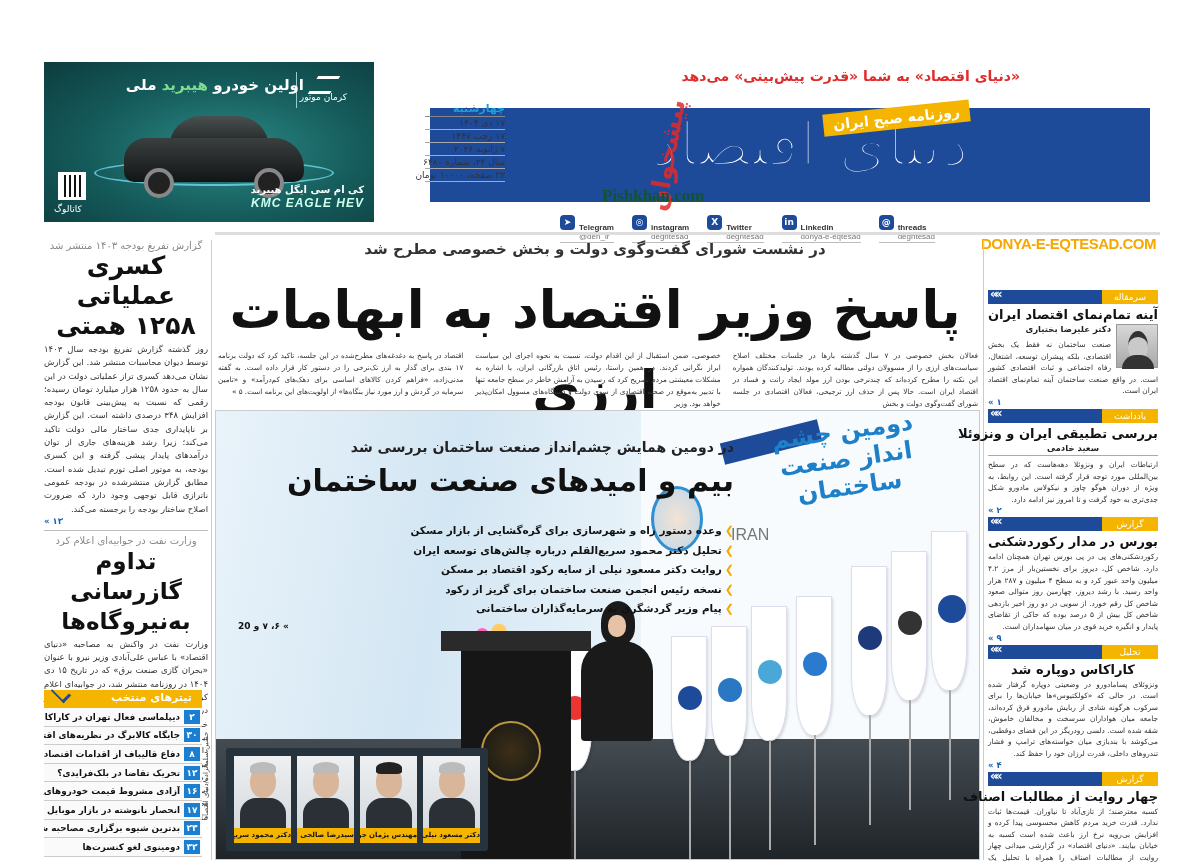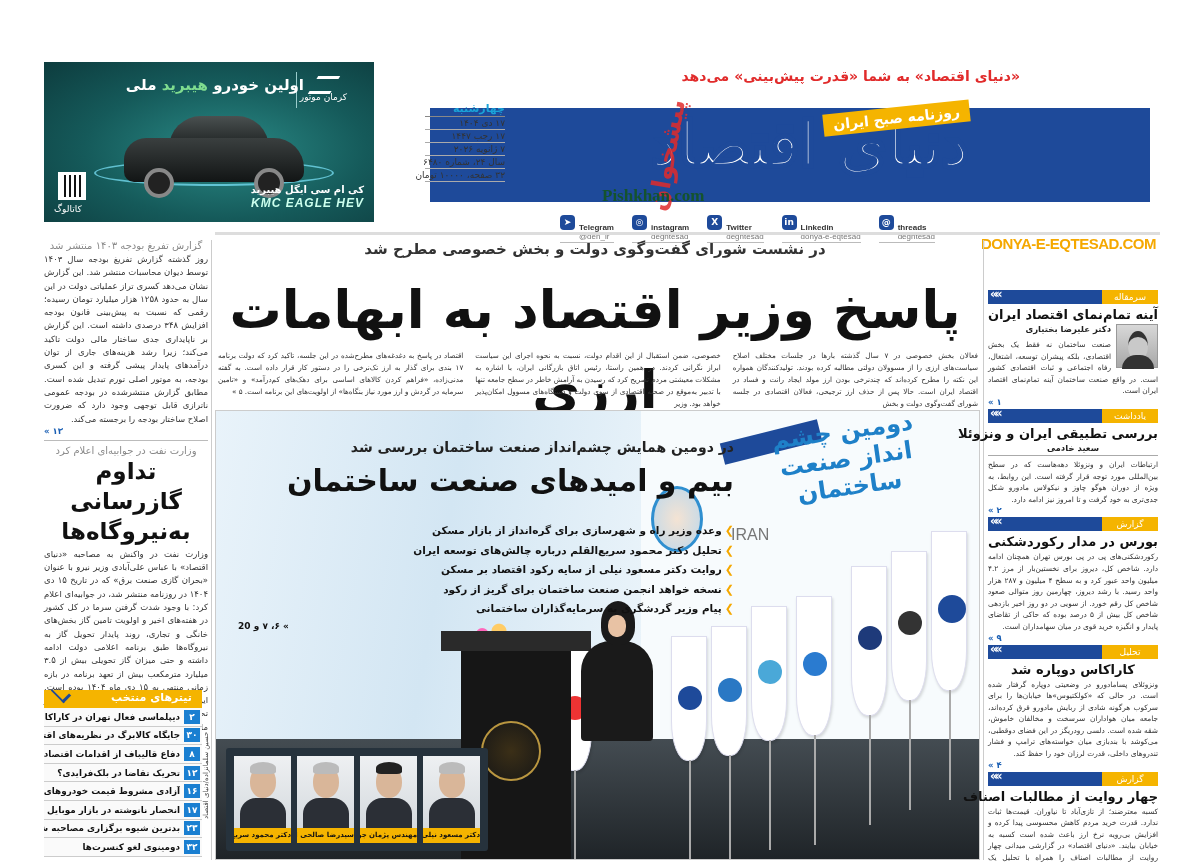--- a/index.html
+++ b/index.html
@@ -180,6 +180,7 @@
 <div class="abs left-col">
   <div>
     <div class="kicker">گزارش تفریغ بودجه ۱۴۰۳ منتشر شد</div>
+    <div class="lead-h" style="font-size:25px;">کسری عملیاتی ۱۲۵۸ همتی</div>
     <div class="body-txt" style="margin-top:2px;">روز گذشته گزارش تفریغ بودجه سال ۱۴۰۳ توسط دیوان محاسبات منتشر شد. این گزارش نشان می‌دهد کسری تراز عملیاتی دولت در این سال به حدود ۱۲۵۸ هزار میلیارد تومان رسیده؛ رقمی که نسبت به پیش‌بینی قانون بودجه افزایش ۳۴۸ درصدی داشته است. این گزارش بر ناپایداری جدی ساختار مالی دولت تاکید می‌کند؛ زیرا رشد هزینه‌های جاری از توان درآمدهای پایدار پیشی گرفته و این کسری بودجه، به موتور اصلی تورم تبدیل شده است. مطابق گزارش منتشرشده در بودجه عمومی ناترازی قابل توجهی وجود دارد که ضرورت اصلاح ساختار بودجه را برجسته می‌کند.</div>
     <div class="ref-line">۱۳ »</div>
   </div>

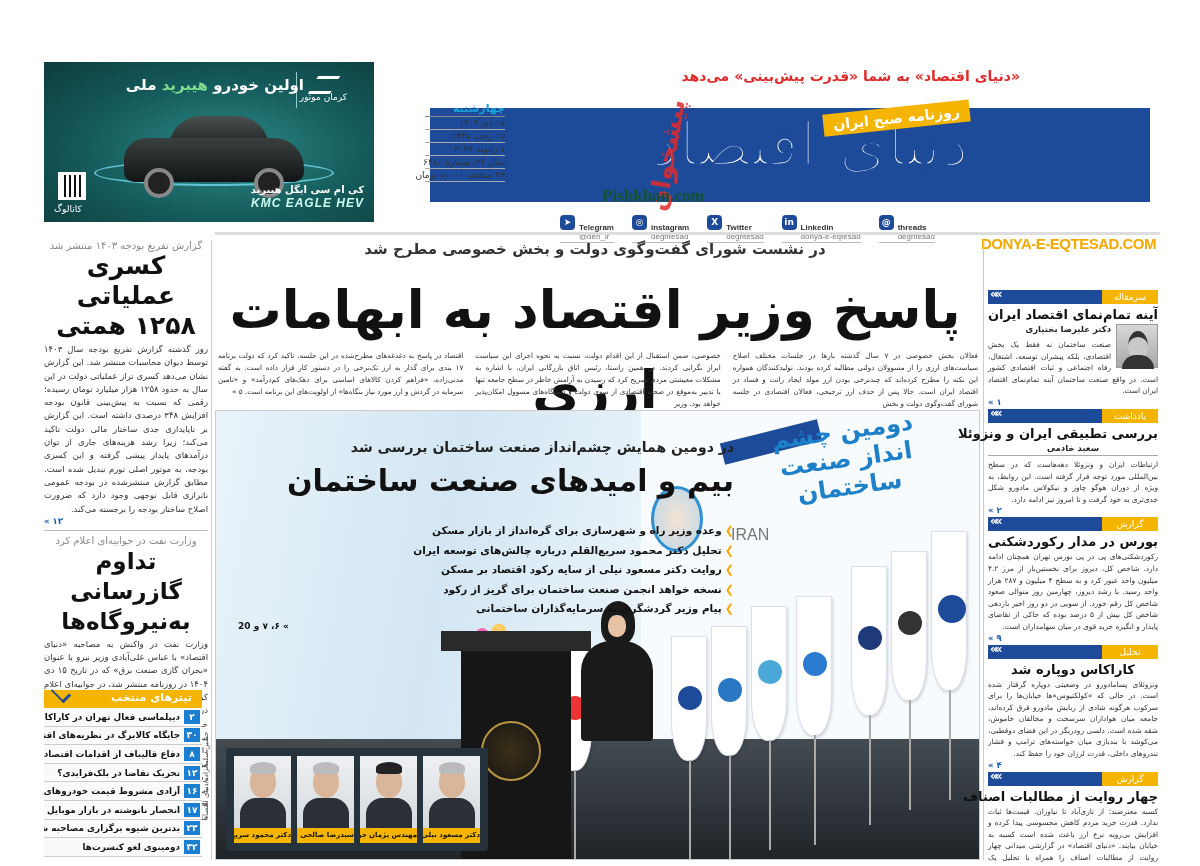--- a/index.html
+++ b/index.html
@@ -295,7 +295,7 @@
   <div class="feat-kicker">در دومین همایش چشم‌انداز صنعت ساختمان بررسی شد</div>
   <div class="feat-head">بیم و امیدهای صنعت ساختمان</div>
   <ul class="feat-bullets">
-    <li>وعده وزیر راه و شهرسازی برای گره‌انداز از بازار مسکن</li>
+    <li>وعده دستور راه و شهرسازی برای گره‌گشایی از بازار مسکن</li>
     <li>تحلیل دکتر محمود سریع‌القلم درباره چالش‌های توسعه ایران</li>
     <li>روایت دکتر مسعود نیلی از سایه رکود اقتصاد بر مسکن</li>
     <li>نسخه خواهد انجمن صنعت ساختمان برای گریز از رکود</li>

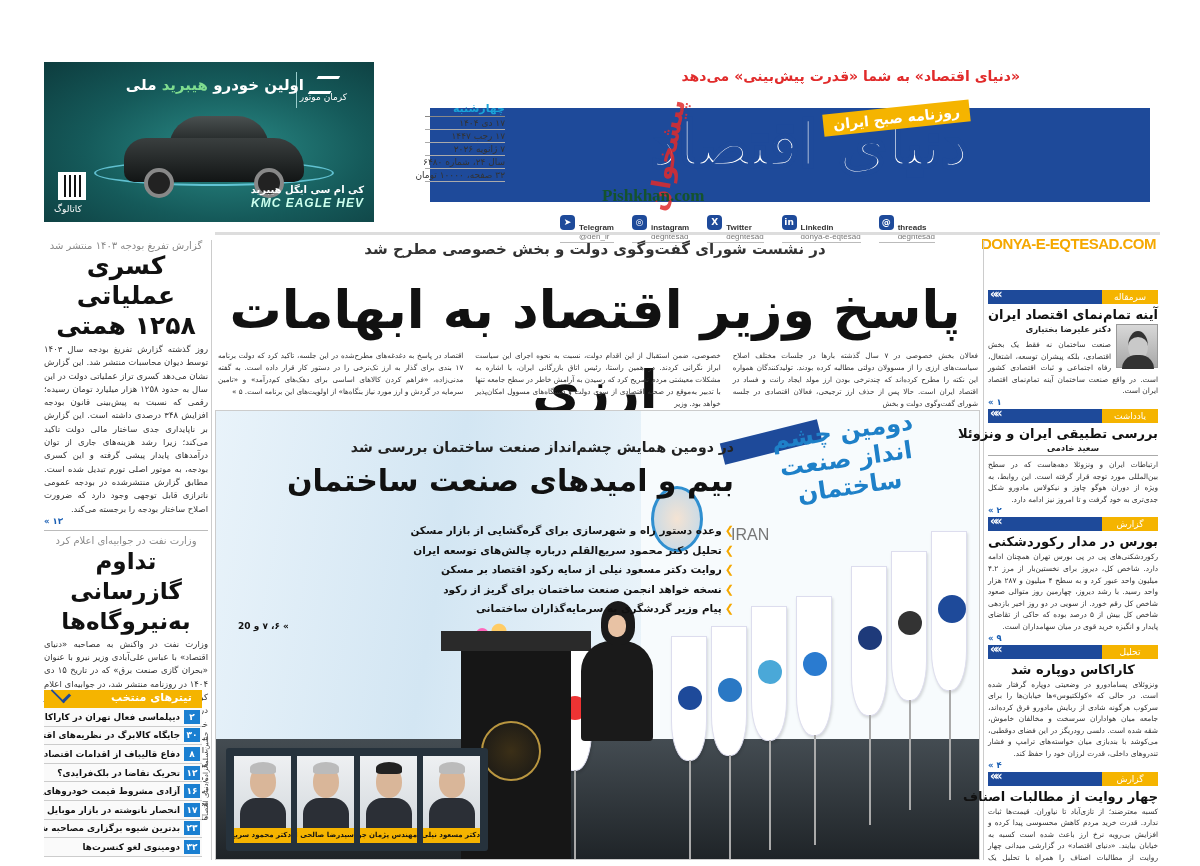--- a/index.html
+++ b/index.html
@@ -298,7 +298,7 @@
     <li>وعده دستور راه و شهرسازی برای گره‌گشایی از بازار مسکن</li>
     <li>تحلیل دکتر محمود سریع‌القلم درباره چالش‌های توسعه ایران</li>
     <li>روایت دکتر مسعود نیلی از سایه رکود اقتصاد بر مسکن</li>
-    <li>نسخه خواهد انجمن صنعت ساختمان برای گریز از رکود</li>
+    <li>نسخه رئیس انجمن صنعت ساختمان برای گریز از رکود</li>
     <li>پیام وزیر گردشگری به سرمایه‌گذاران ساختمانی</li>
   </ul>
   <div class="feat-ref" style="left:22px; right:auto;">» ۶، ۷ و 20</div>

